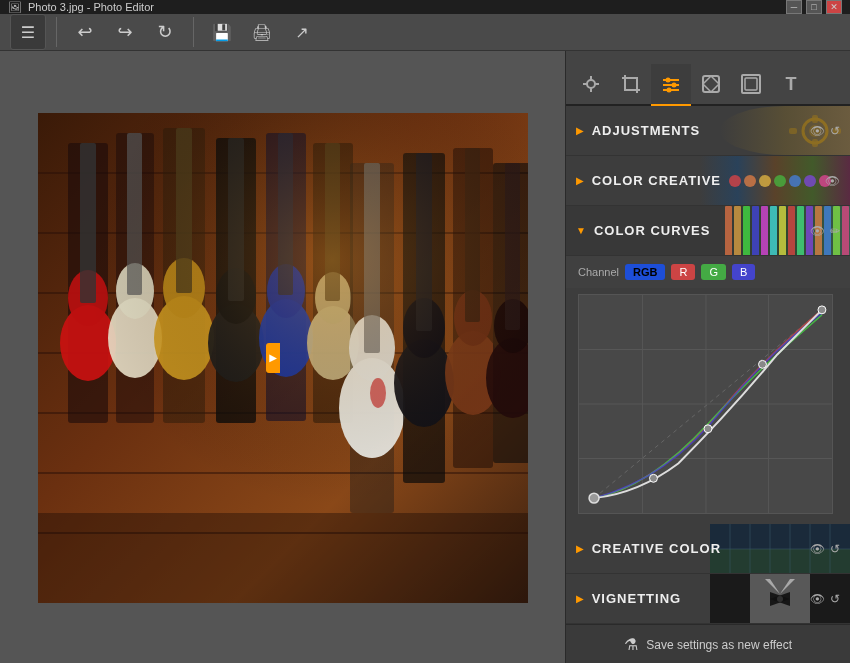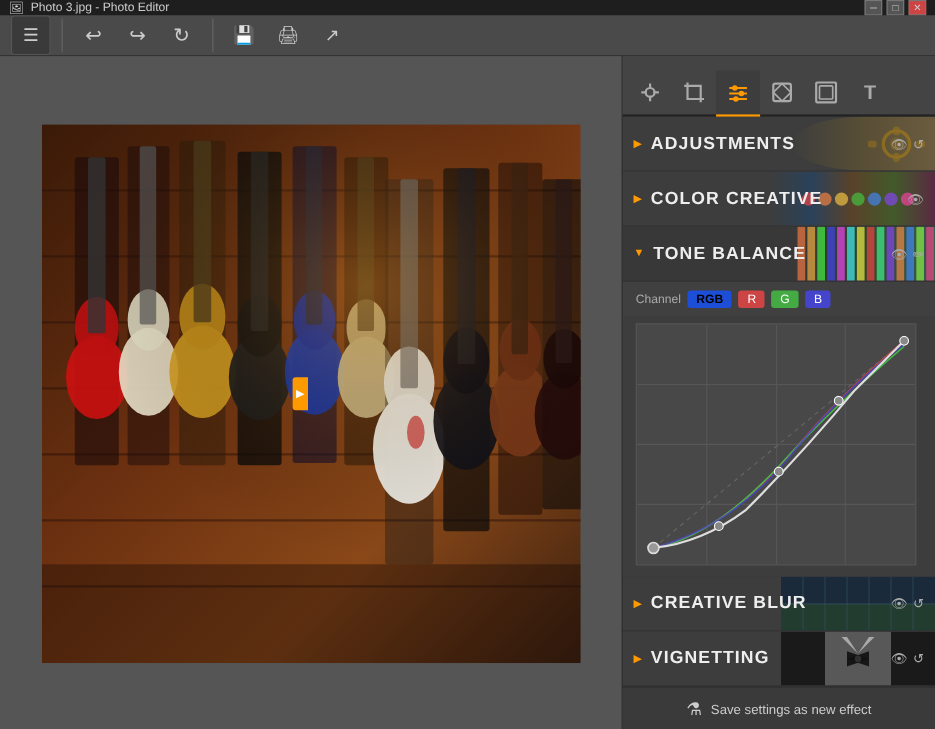--- a/index.html
+++ b/index.html
@@ -133,7 +133,7 @@
     }
     .section-header-text {
       font-weight: bold;
-      font-size: 16px;
+      font-size: 13px;
       letter-spacing: 1px;
       color: #eee;
       z-index: 1;

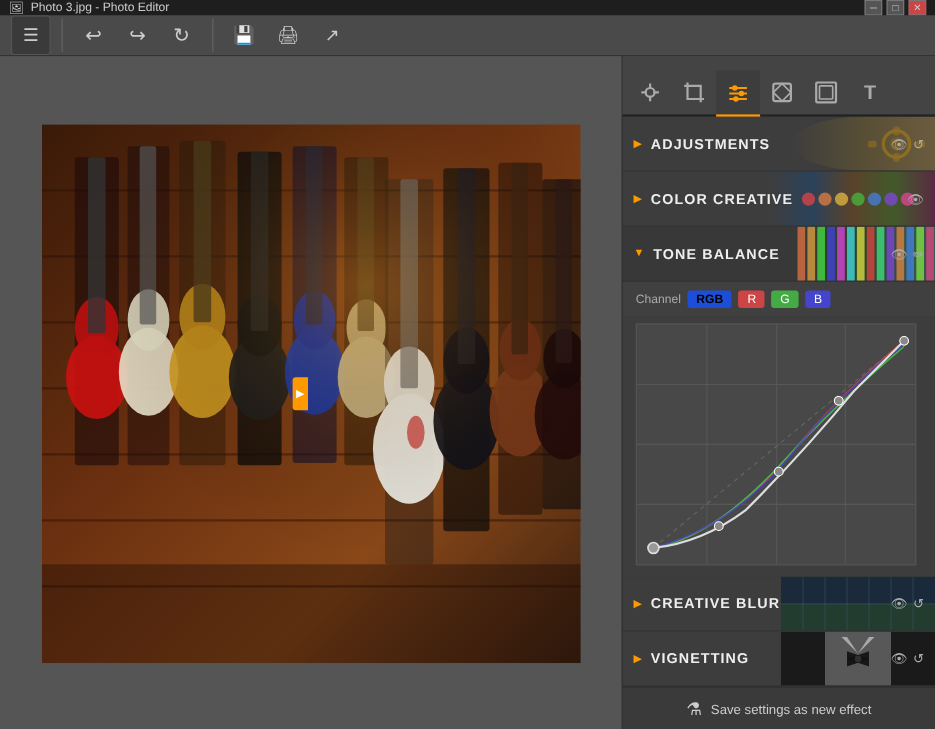--- a/index.html
+++ b/index.html
@@ -512,7 +512,7 @@
         <div class="tone-section">
           <div class="tone-header" style="border-bottom: 1px solid #333;">
             <span style="color:#f90; font-size:10px;">▼</span>
-            <span class="section-header-text">TONE BALANCE</span>
+            <span class="section-header-text">COLOR CURVES</span>
             <div class="section-icons">
               <span class="section-icon-btn">👁</span>
               <span class="section-icon-btn">✏</span>

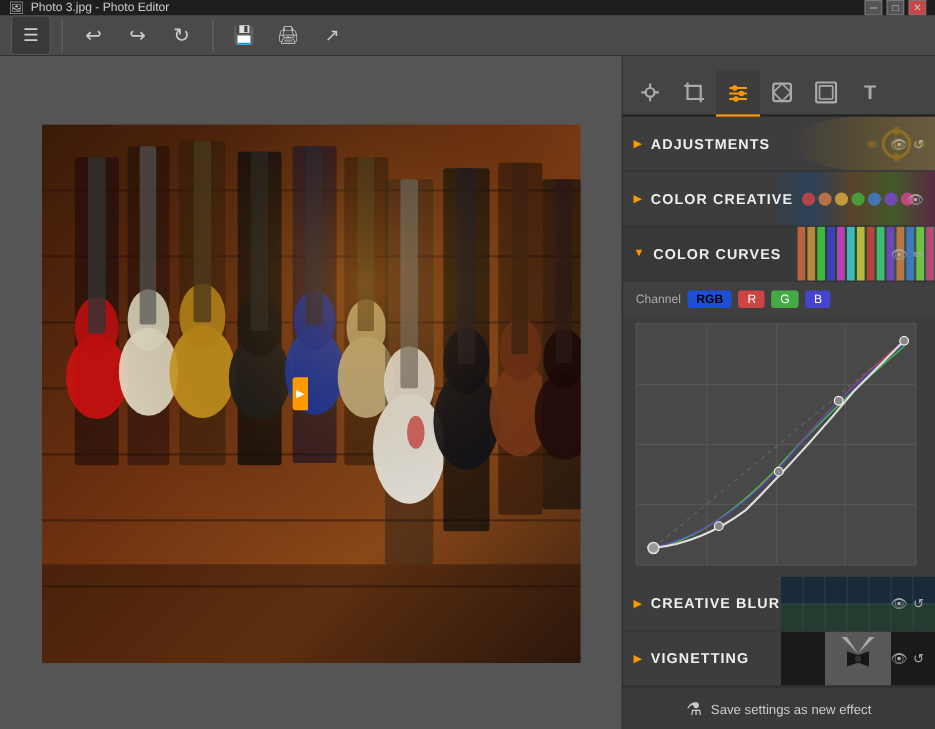--- a/index.html
+++ b/index.html
@@ -583,7 +583,7 @@
 
         <div class="section-header" style="border-bottom: 1px solid #333;">
           <span class="section-arrow">▶</span>
-          <span class="section-header-text">CREATIVE BLUR</span>
+          <span class="section-header-text">CREATIVE COLOR</span>
           <div class="section-icons">
             <span class="section-icon-btn">👁</span>
             <span class="section-icon-btn">↺</span>

